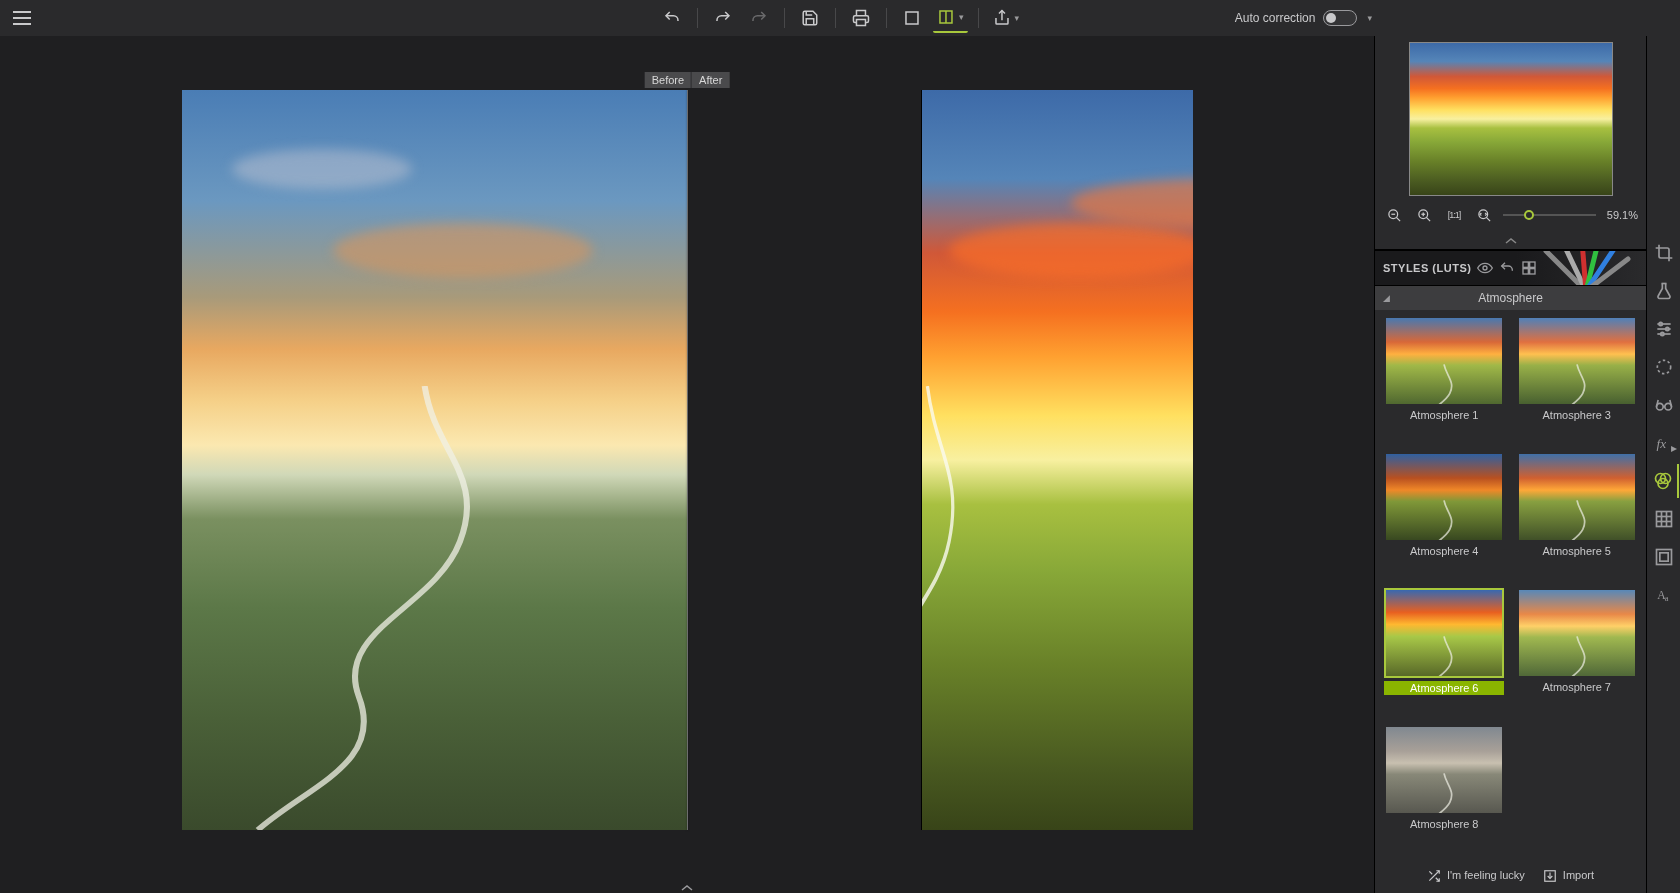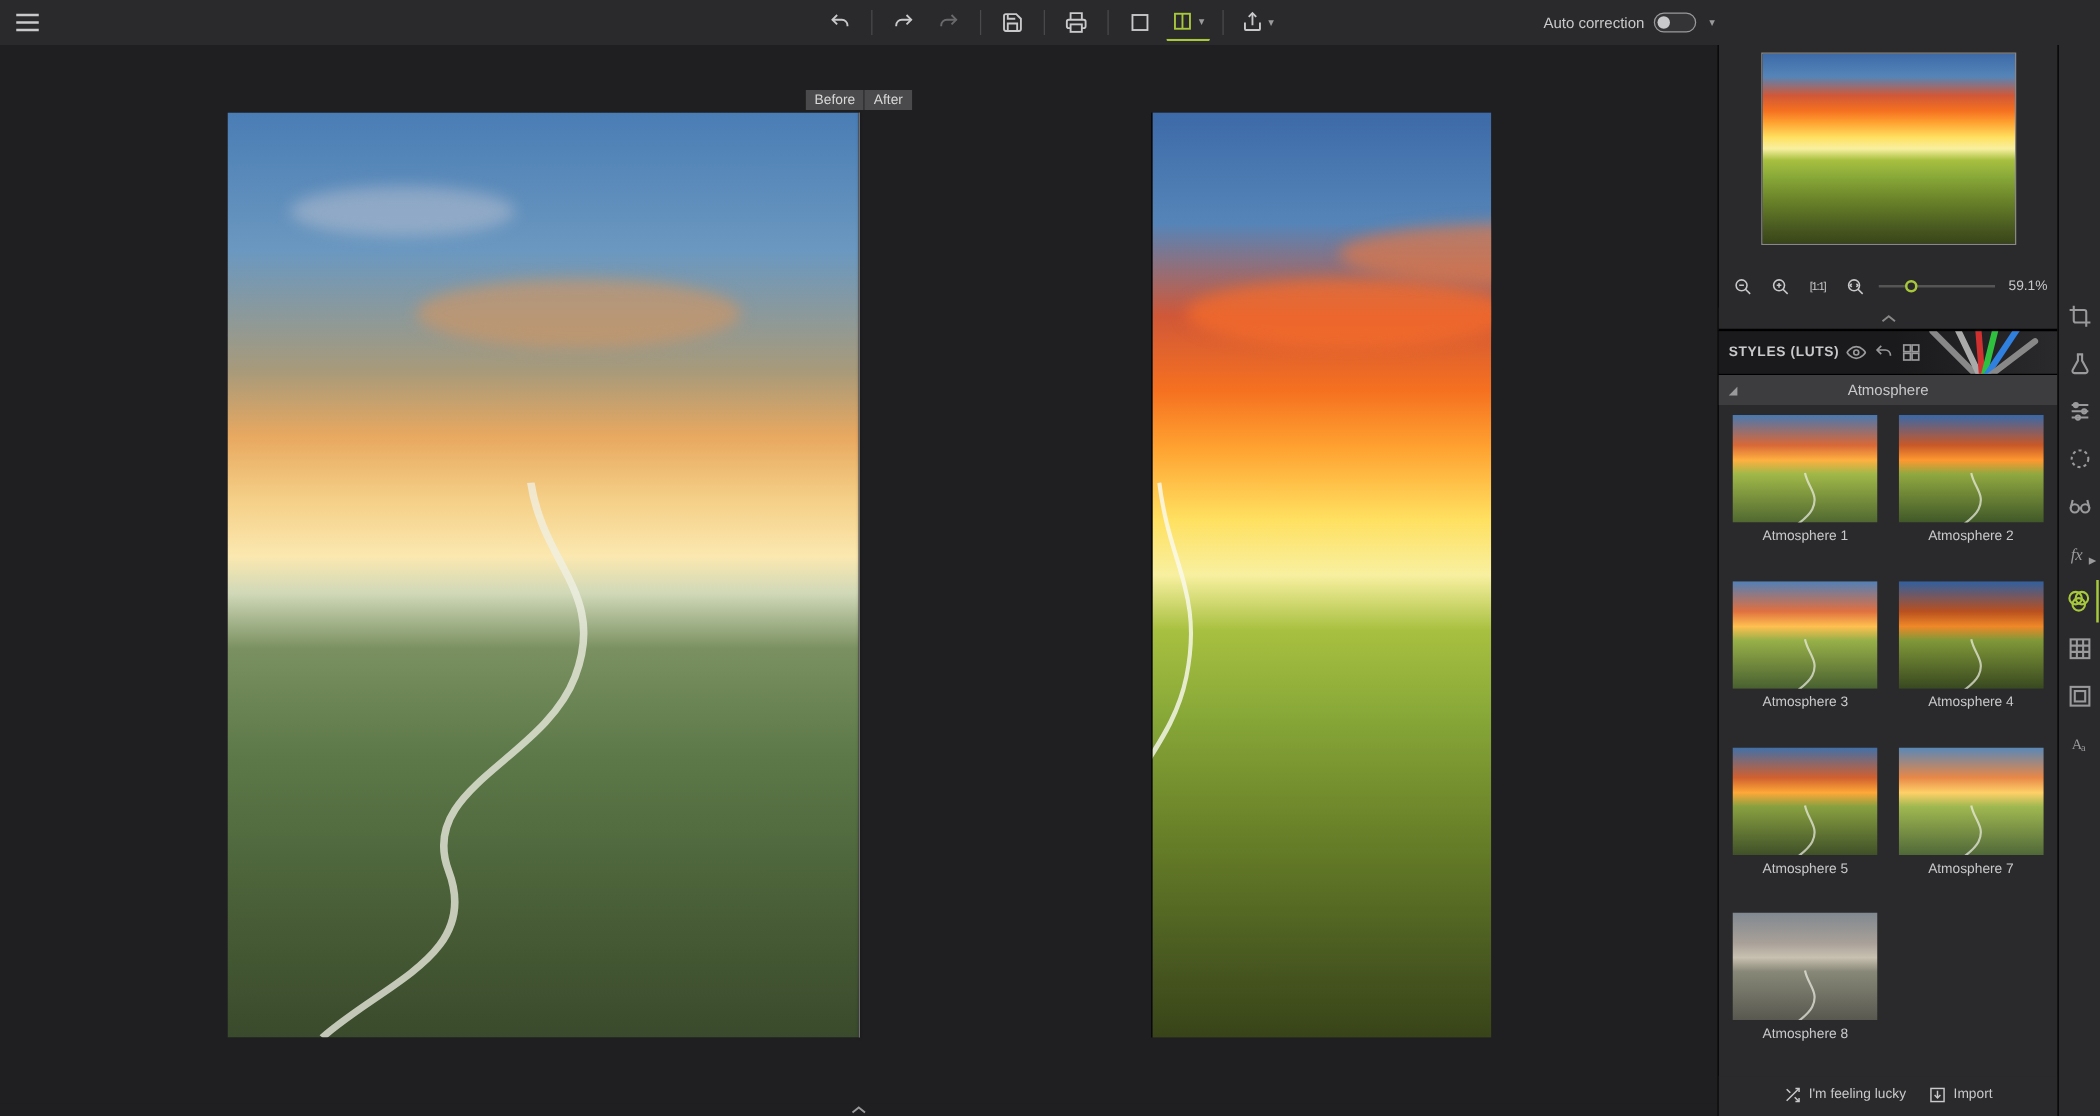--- a/index.html
+++ b/index.html
@@ -52,7 +52,7 @@
   .navigator{padding:6px;display:flex;justify-content:center;}
   .nav-img{width:204px;height:154px;border:1px solid #888;position:relative;overflow:hidden;}
   .nav-img .sky.after{position:absolute;inset:0;}
-  .zoom-row{display:flex;align-items:center;gap:8px;padding:2px 8px 6px 8px;margin-top:14px;}
+  .zoom-row{display:flex;align-items:center;gap:8px;padding:2px 8px 6px 8px;}
   .zoom-row .ibtn{width:22px;height:22px;}
   .zoom-row .ibtn svg{width:15px;height:15px;}
   .zoom-slider{flex:1;height:14px;position:relative;display:flex;align-items:center;}

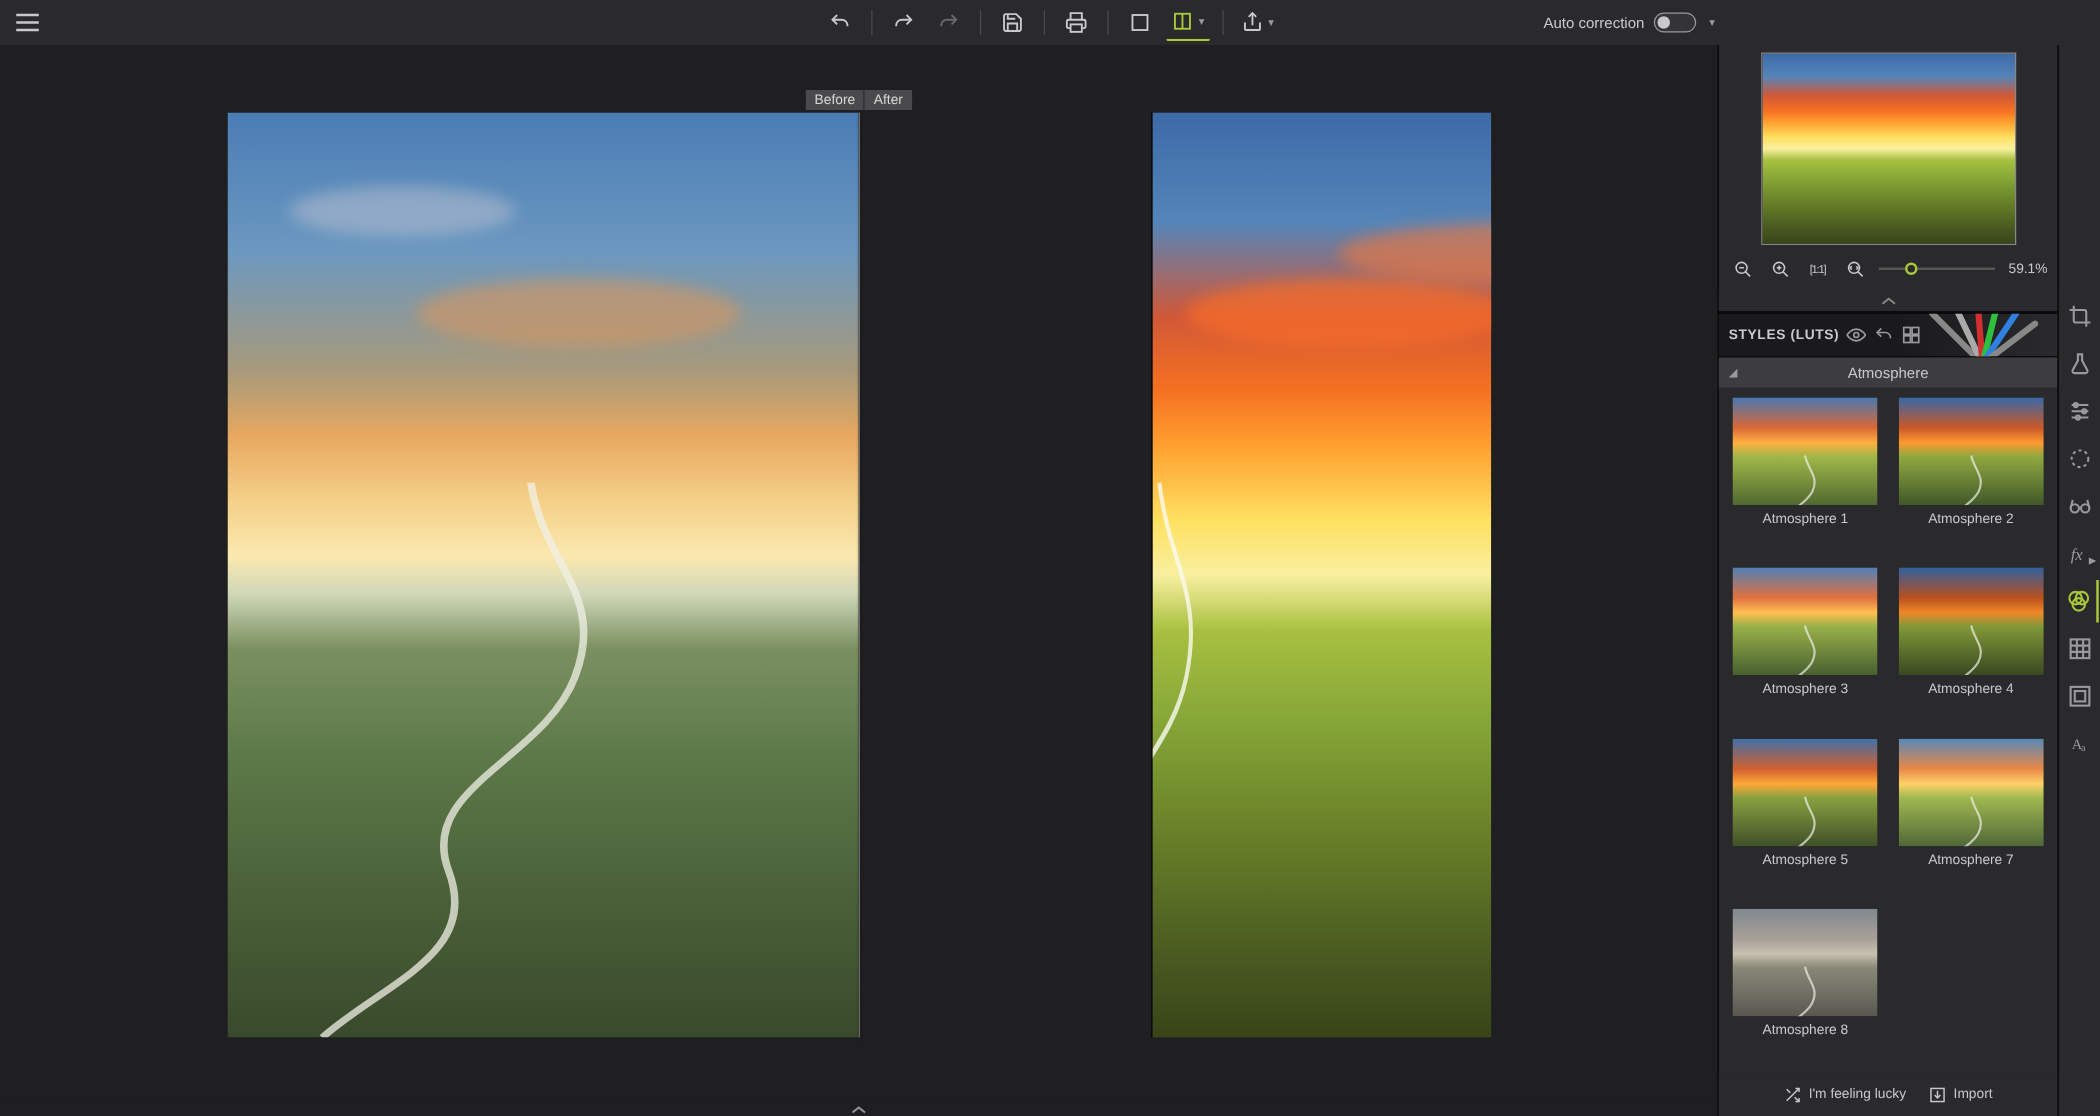--- a/index.html
+++ b/index.html
@@ -311,15 +311,6 @@
           </div>
           <div class="preset">
             <div class="thumb">
-              <div class="tsky v2"></div>
-    <svg class="troad" viewBox="0 0 100 100" preserveAspectRatio="none">
-                <path d="M50 40 C52 50 60 55 55 65 C50 75 35 78 38 88 C40 95 30 98 25 100" stroke="rgba(240,240,230,.7)" stroke-width="1.5" fill="none"></path>
-              </svg>
-  </div>
-            <div class="lbl">Atmosphere 2</div>
-          </div>
-          <div class="preset">
-            <div class="thumb">
               <div class="tsky v3"></div>
     <svg class="troad" viewBox="0 0 100 100" preserveAspectRatio="none">
                 <path d="M50 40 C52 50 60 55 55 65 C50 75 35 78 38 88 C40 95 30 98 25 100" stroke="rgba(240,240,230,.7)" stroke-width="1.5" fill="none"></path>

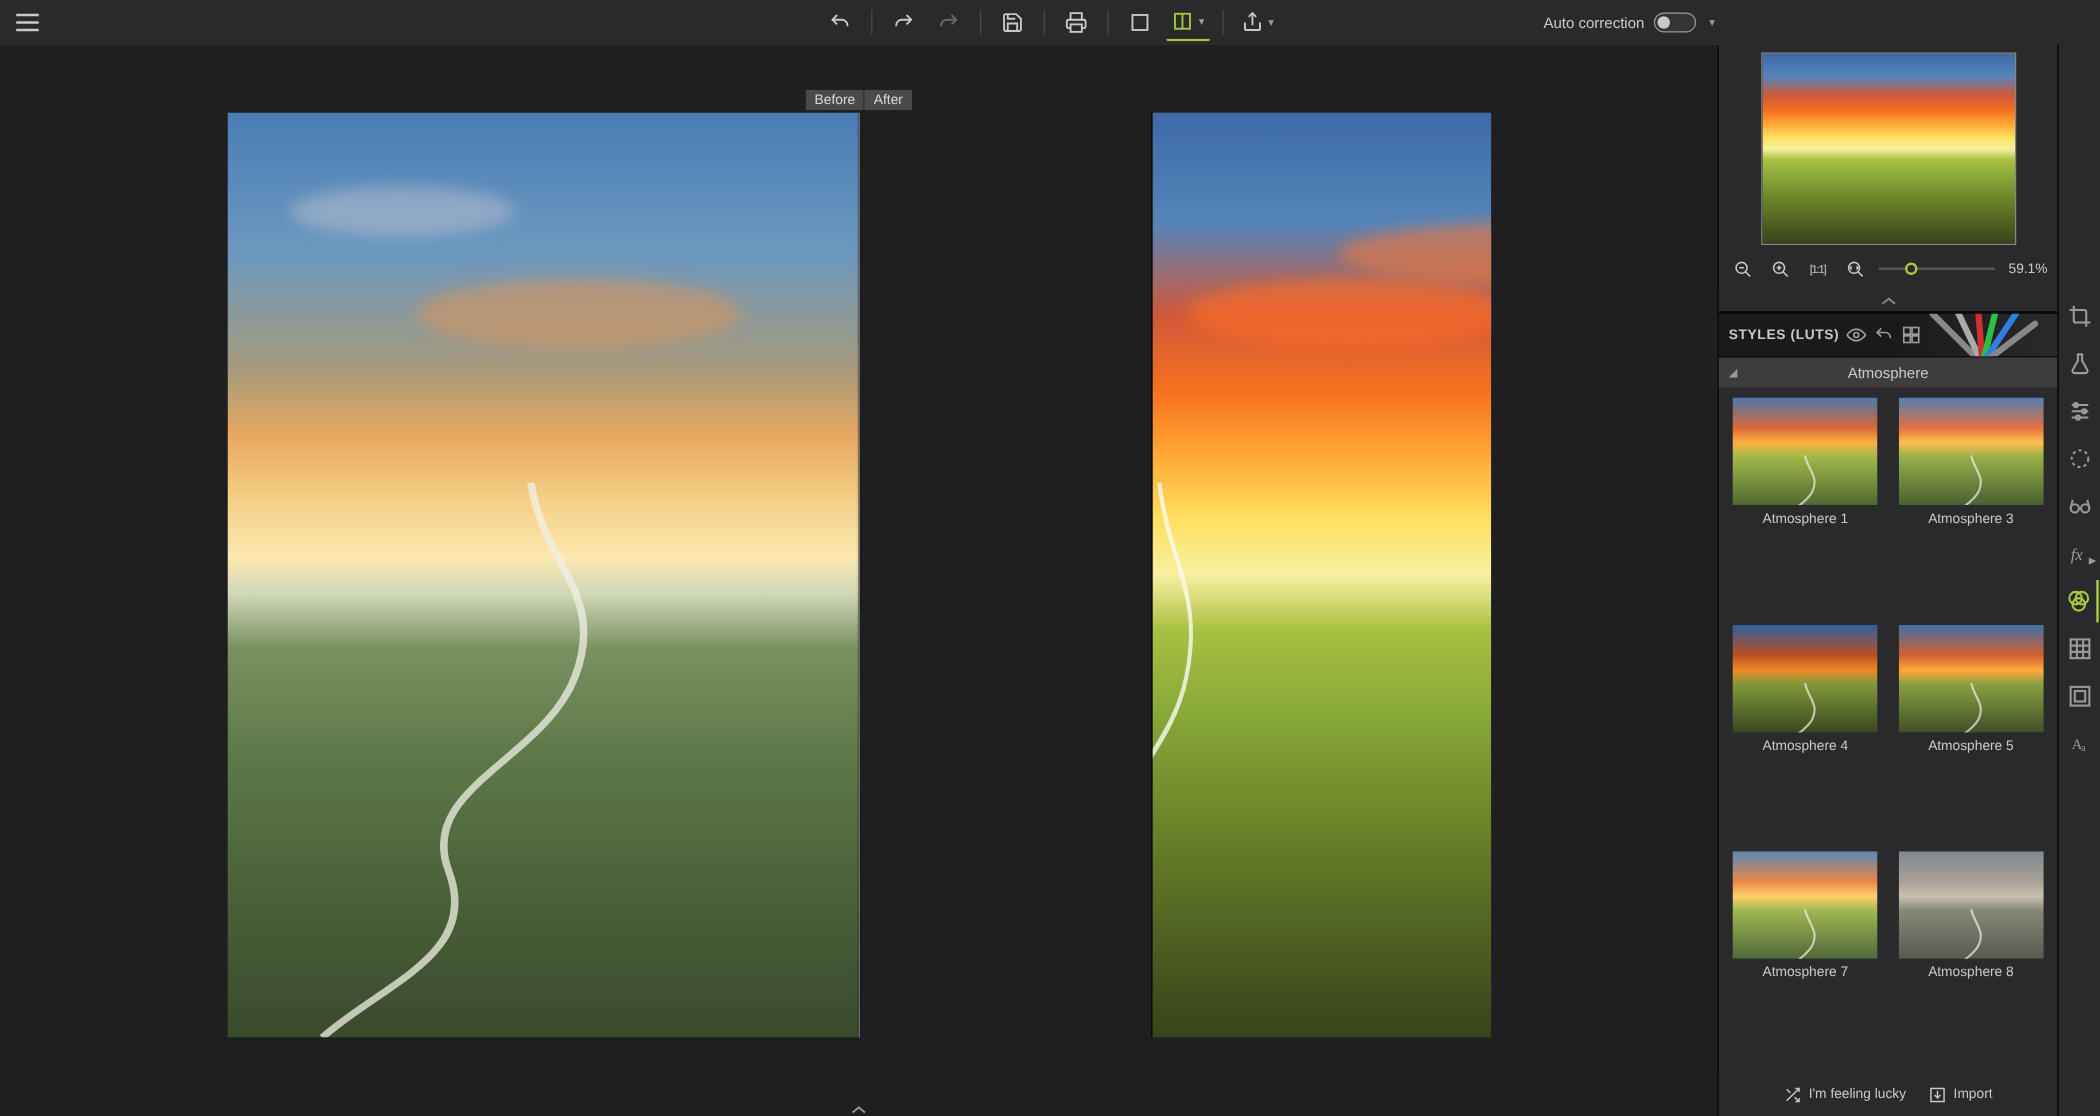--- a/index.html
+++ b/index.html
@@ -336,6 +336,15 @@
   </div>
             <div class="lbl">Atmosphere 5</div>
           </div>
+          <div class="preset selected">
+            <div class="thumb">
+              <div class="tsky v6"></div>
+    <svg class="troad" viewBox="0 0 100 100" preserveAspectRatio="none">
+                <path d="M50 40 C52 50 60 55 55 65 C50 75 35 78 38 88 C40 95 30 98 25 100" stroke="rgba(240,240,230,.7)" stroke-width="1.5" fill="none"></path>
+              </svg>
+  </div>
+            <div class="lbl">Atmosphere 6</div>
+          </div>
           <div class="preset">
             <div class="thumb">
               <div class="tsky v7"></div>

